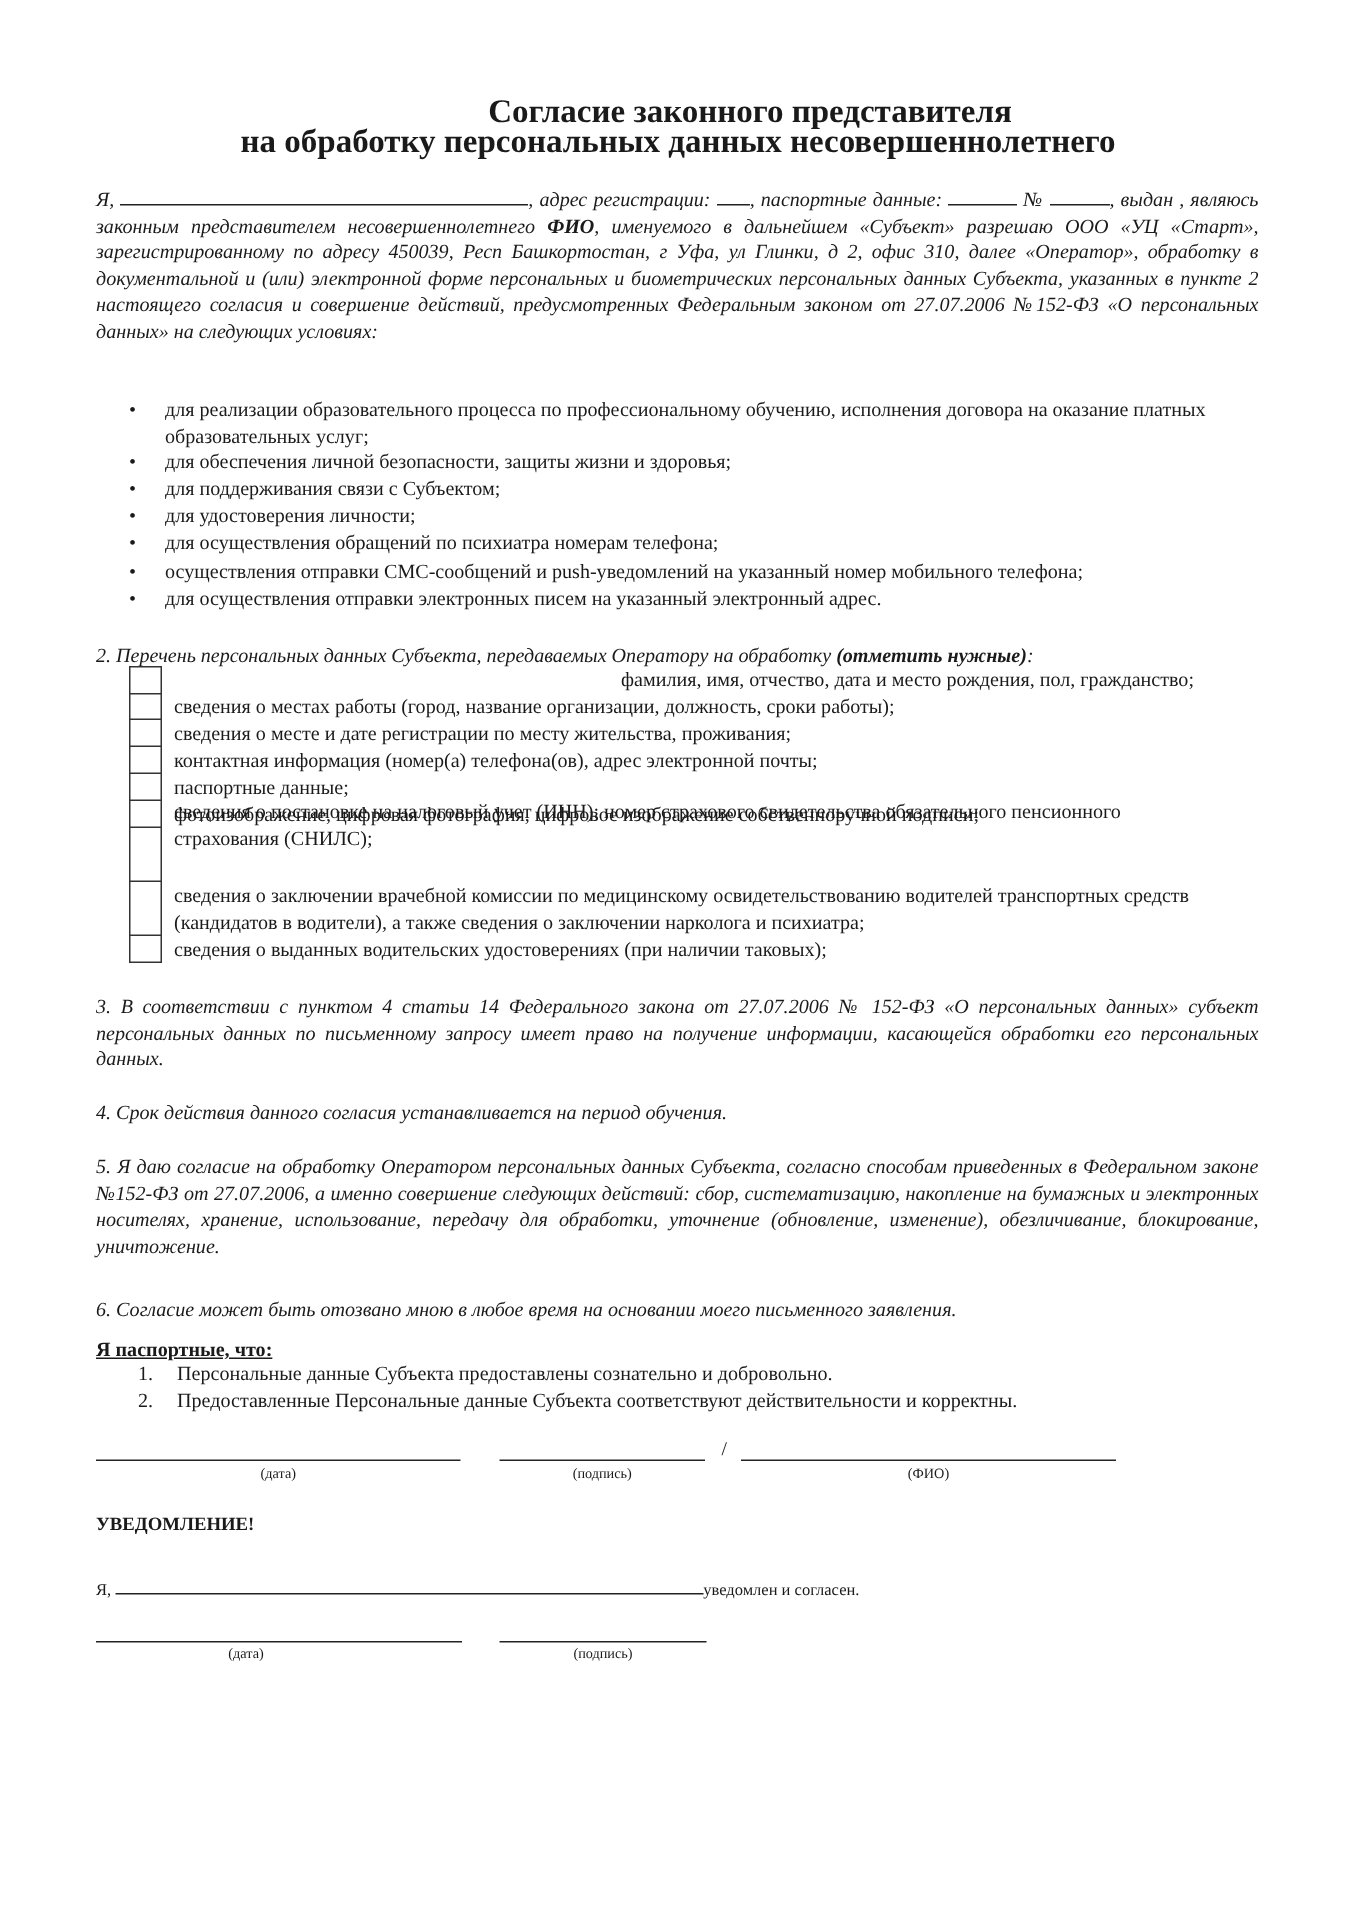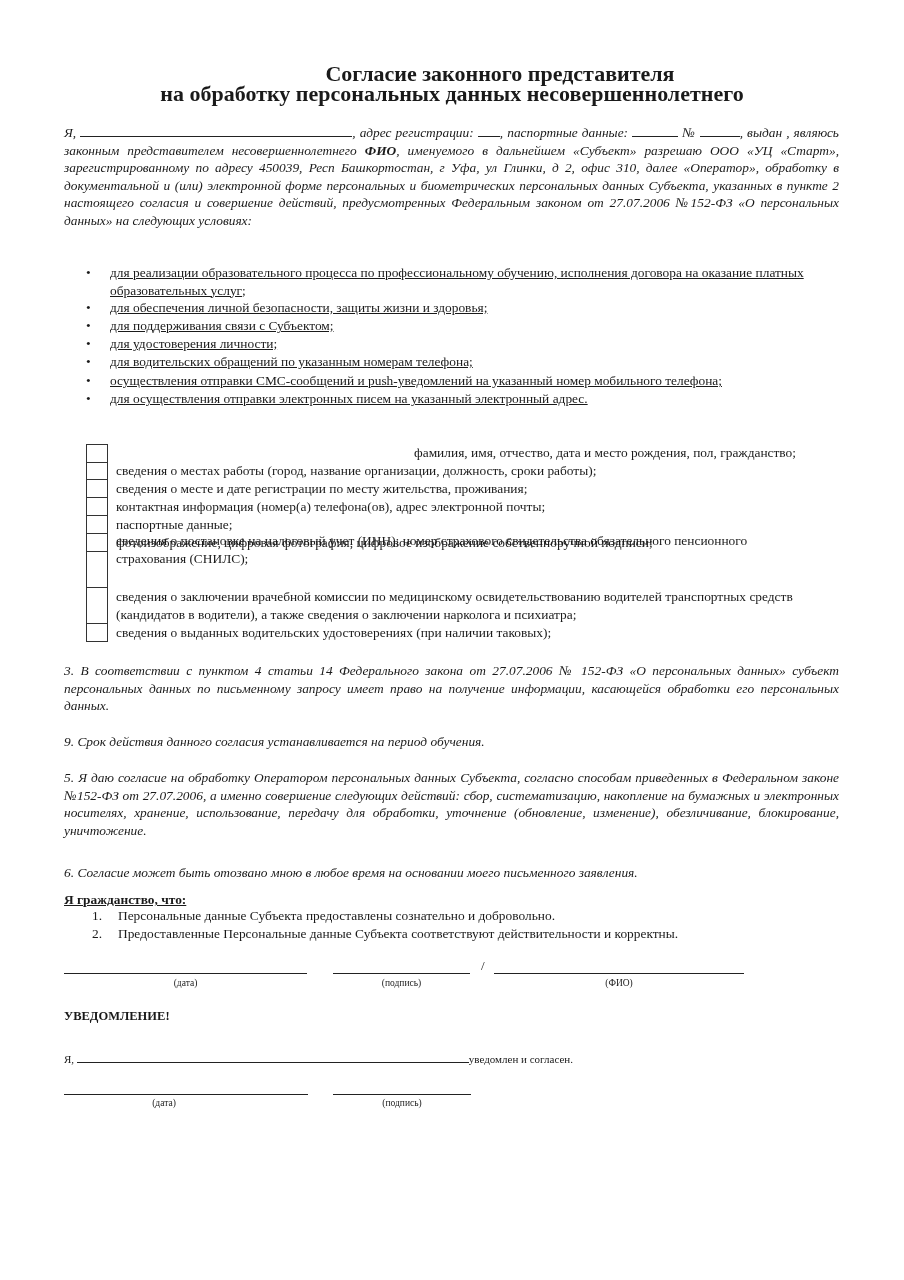--- a/index.html
+++ b/index.html
@@ -17,7 +17,7 @@
   .sec1 { top: 246px; }
   .bul { position: absolute; left: 86px; width: 760px; font-size: 13.4px; line-height: 17.6px; }
   .bul .dot { position: absolute; left: 0; width: 8px; }
-  .bul .txt { position: absolute; left: 24px; width: 736px; text-decoration: underline; }
+  .bul .txt { position: absolute; left: 24px; width: 736px; }
   .sec2 { top: 428px; }
   .cb-box { position: absolute; left: 0; width: 20px; border: 1px solid #333; border-top: none; box-sizing: content-box; }
   .cb-box.first { border-top: 1px solid #333; }

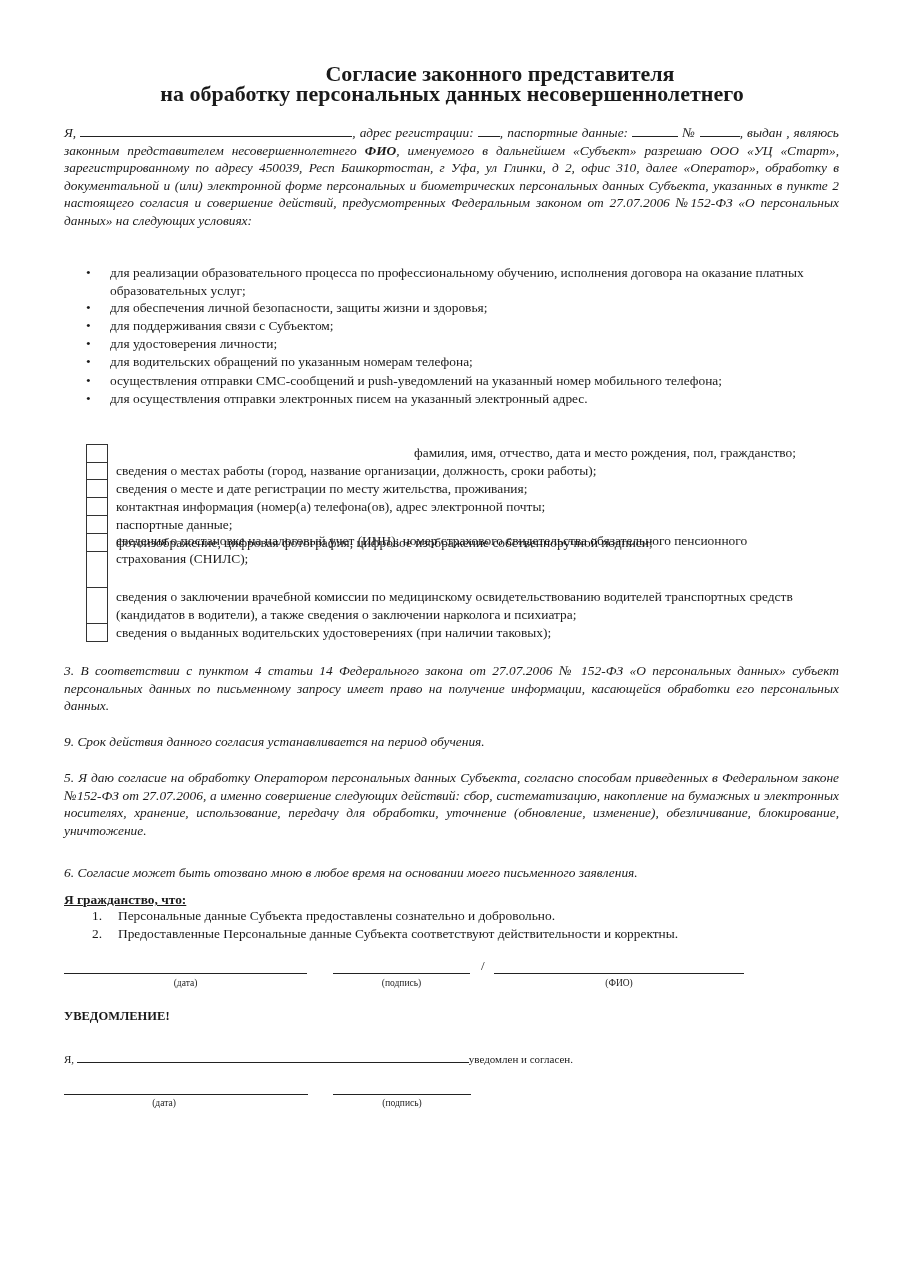--- a/index.html
+++ b/index.html
@@ -77,7 +77,7 @@
       </div>
       <div class="bul" style="top: 353px;">
         <span class="dot">•</span>
-        <span class="txt">для водительских обращений по указанным номерам телефона;</span>
+        <span class="txt">для осуществления обращений по психиатра номерам телефона;</span>
       </div>
       <div class="bul" style="top: 372px;">
         <span class="dot">•</span>

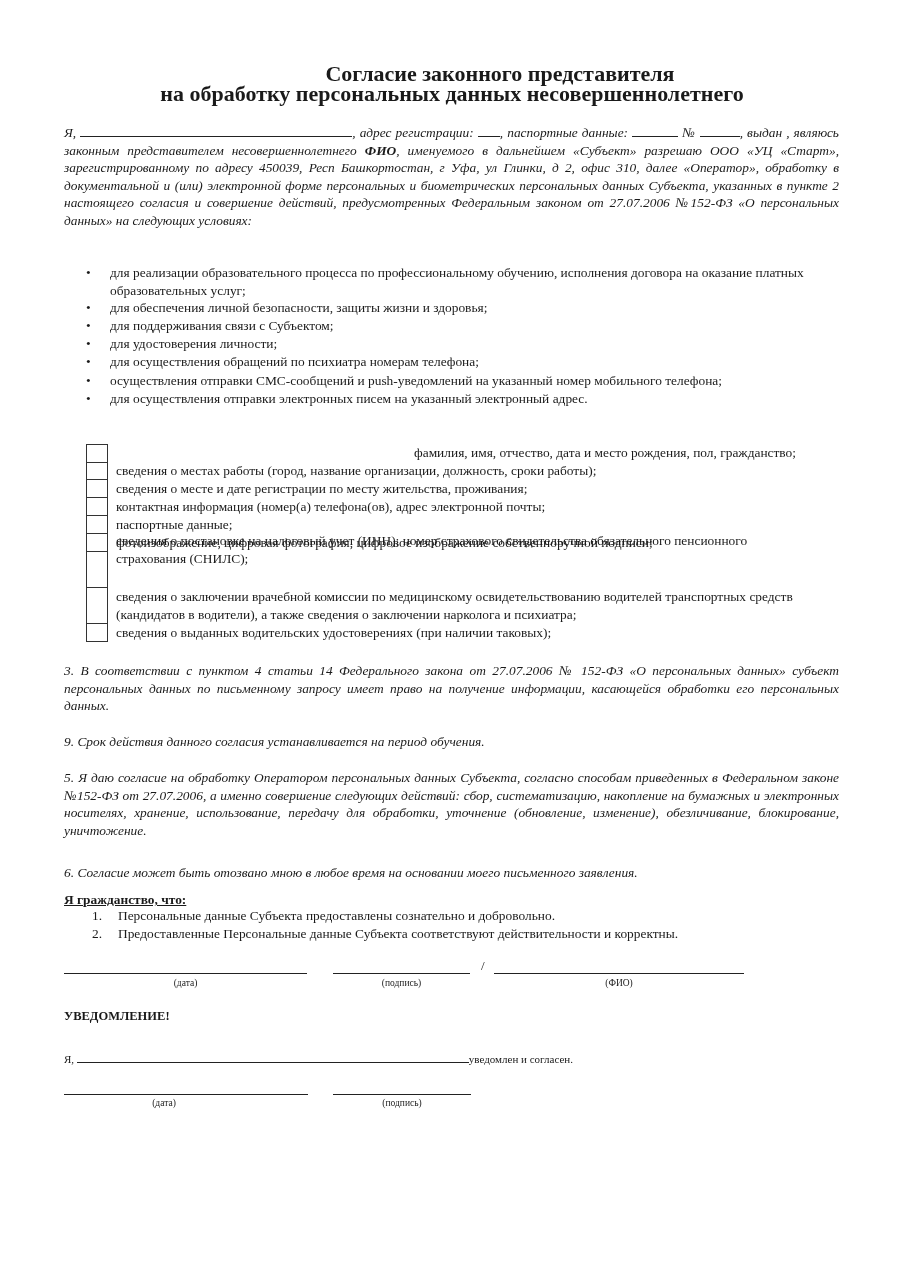--- a/index.html
+++ b/index.html
@@ -89,6 +89,9 @@
       </div>
     </div>
 
+  <div class="para sec2">
+    <span>2. Перечень персональных данных Субъекта, передаваемых Оператору на обработку </span><b>(отметить нужные)</b><span>:</span>
+  </div>
 
   <div id="checklist">
       <div class="cb-box first" style="position: absolute; left: 86px; top: 444px; height: 17px;"></div>

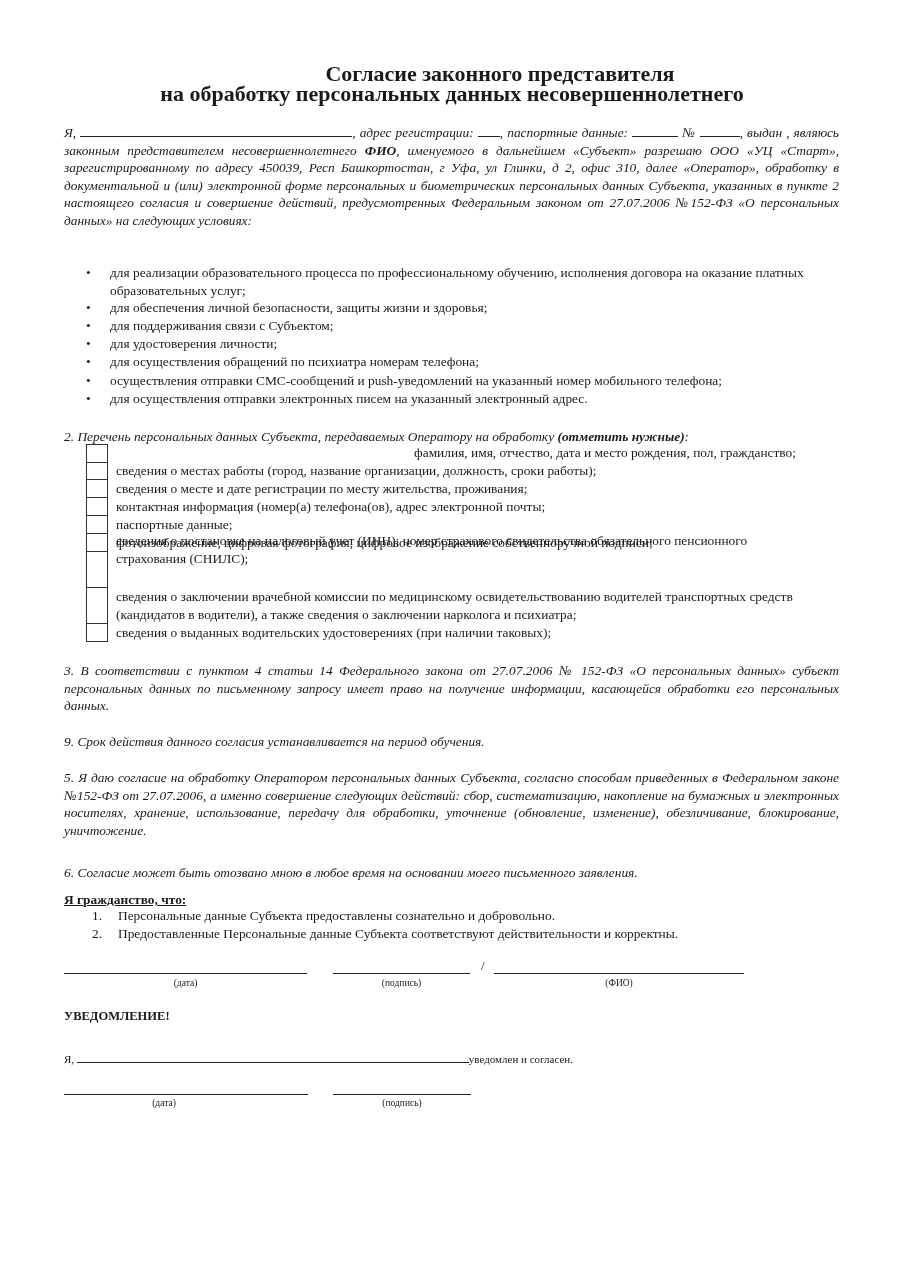--- a/index.html
+++ b/index.html
@@ -115,7 +115,7 @@
     </div>
 
   <div class="para sec3">3. В соответствии с пунктом 4 статьи 14 Федерального закона от 27.07.2006 № 152-ФЗ «О персональных данных» субъект персональных данных по письменному запросу имеет право на получение информации, касающейся обработки его персональных данных.</div>
-  <div class="para sec4">9. Срок действия данного согласия устанавливается на период обучения.</div>
+  <div class="para sec4">4. Срок действия данного согласия устанавливается на период обучения.</div>
   <div class="para sec5">5. Я даю согласие на обработку Оператором персональных данных Субъекта, согласно способам приведенных в Федеральном законе №152-ФЗ от 27.07.2006, а именно совершение следующих действий: сбор, систематизацию, накопление на бумажных и электронных носителях, хранение, использование, передачу для обработки, уточнение (обновление, изменение), обезличивание, блокирование, уничтожение.</div>
   <div class="para sec6">6. Согласие может быть отозвано мною в любое время на основании моего письменного заявления.</div>
 

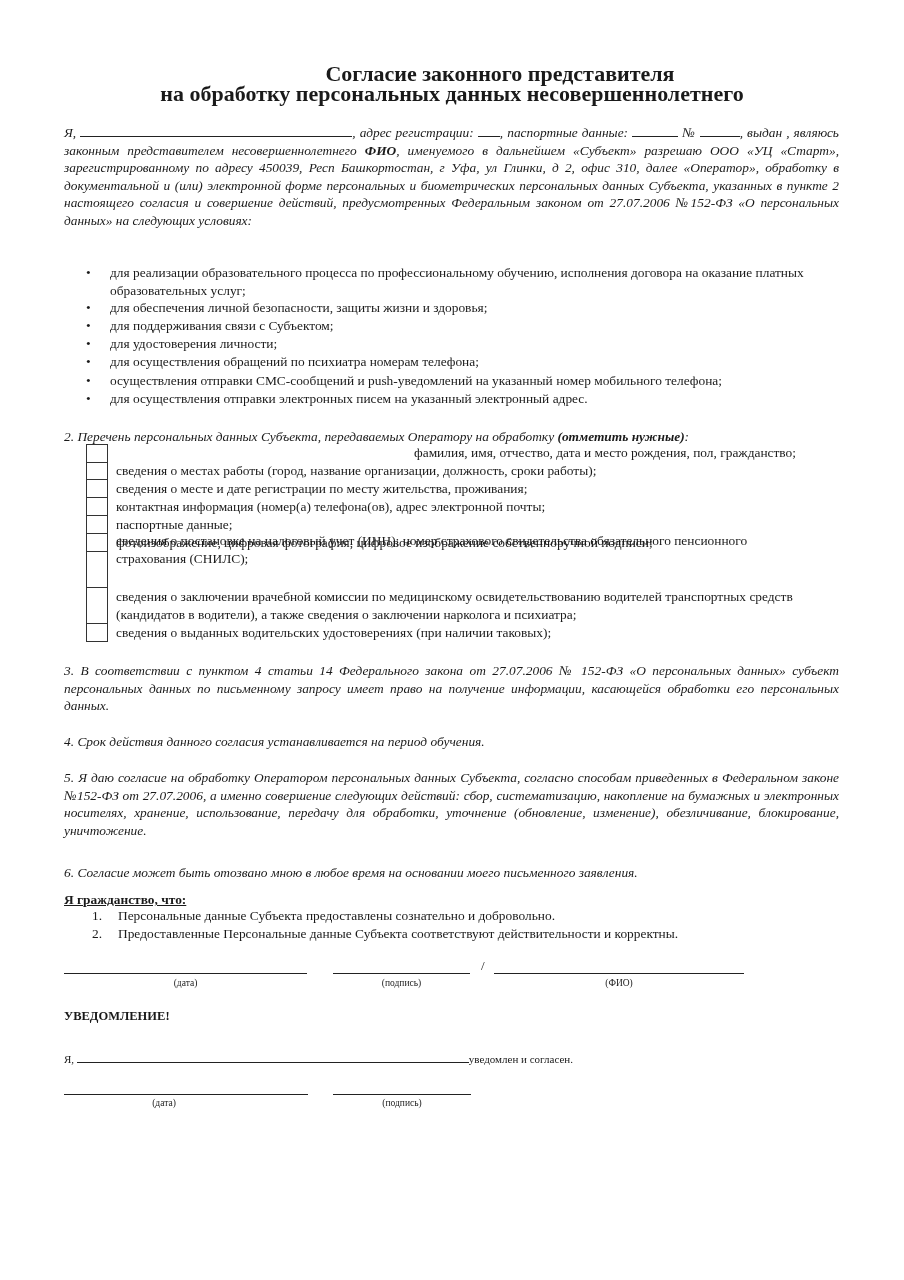--- a/index.html
+++ b/index.html
@@ -119,7 +119,7 @@
   <div class="para sec5">5. Я даю согласие на обработку Оператором персональных данных Субъекта, согласно способам приведенных в Федеральном законе №152-ФЗ от 27.07.2006, а именно совершение следующих действий: сбор, систематизацию, накопление на бумажных и электронных носителях, хранение, использование, передачу для обработки, уточнение (обновление, изменение), обезличивание, блокирование, уничтожение.</div>
   <div class="para sec6">6. Согласие может быть отозвано мною в любое время на основании моего письменного заявления.</div>
 
-  <div class="confirm-head">Я гражданство, что:</div>
+  <div class="confirm-head">Я паспортные, что:</div>
   <div class="conf-item" style="top:907px">
     <span class="n">1.</span>
     <span class="tx">Персональные данные Субъекта предоставлены сознательно и добровольно.</span>

